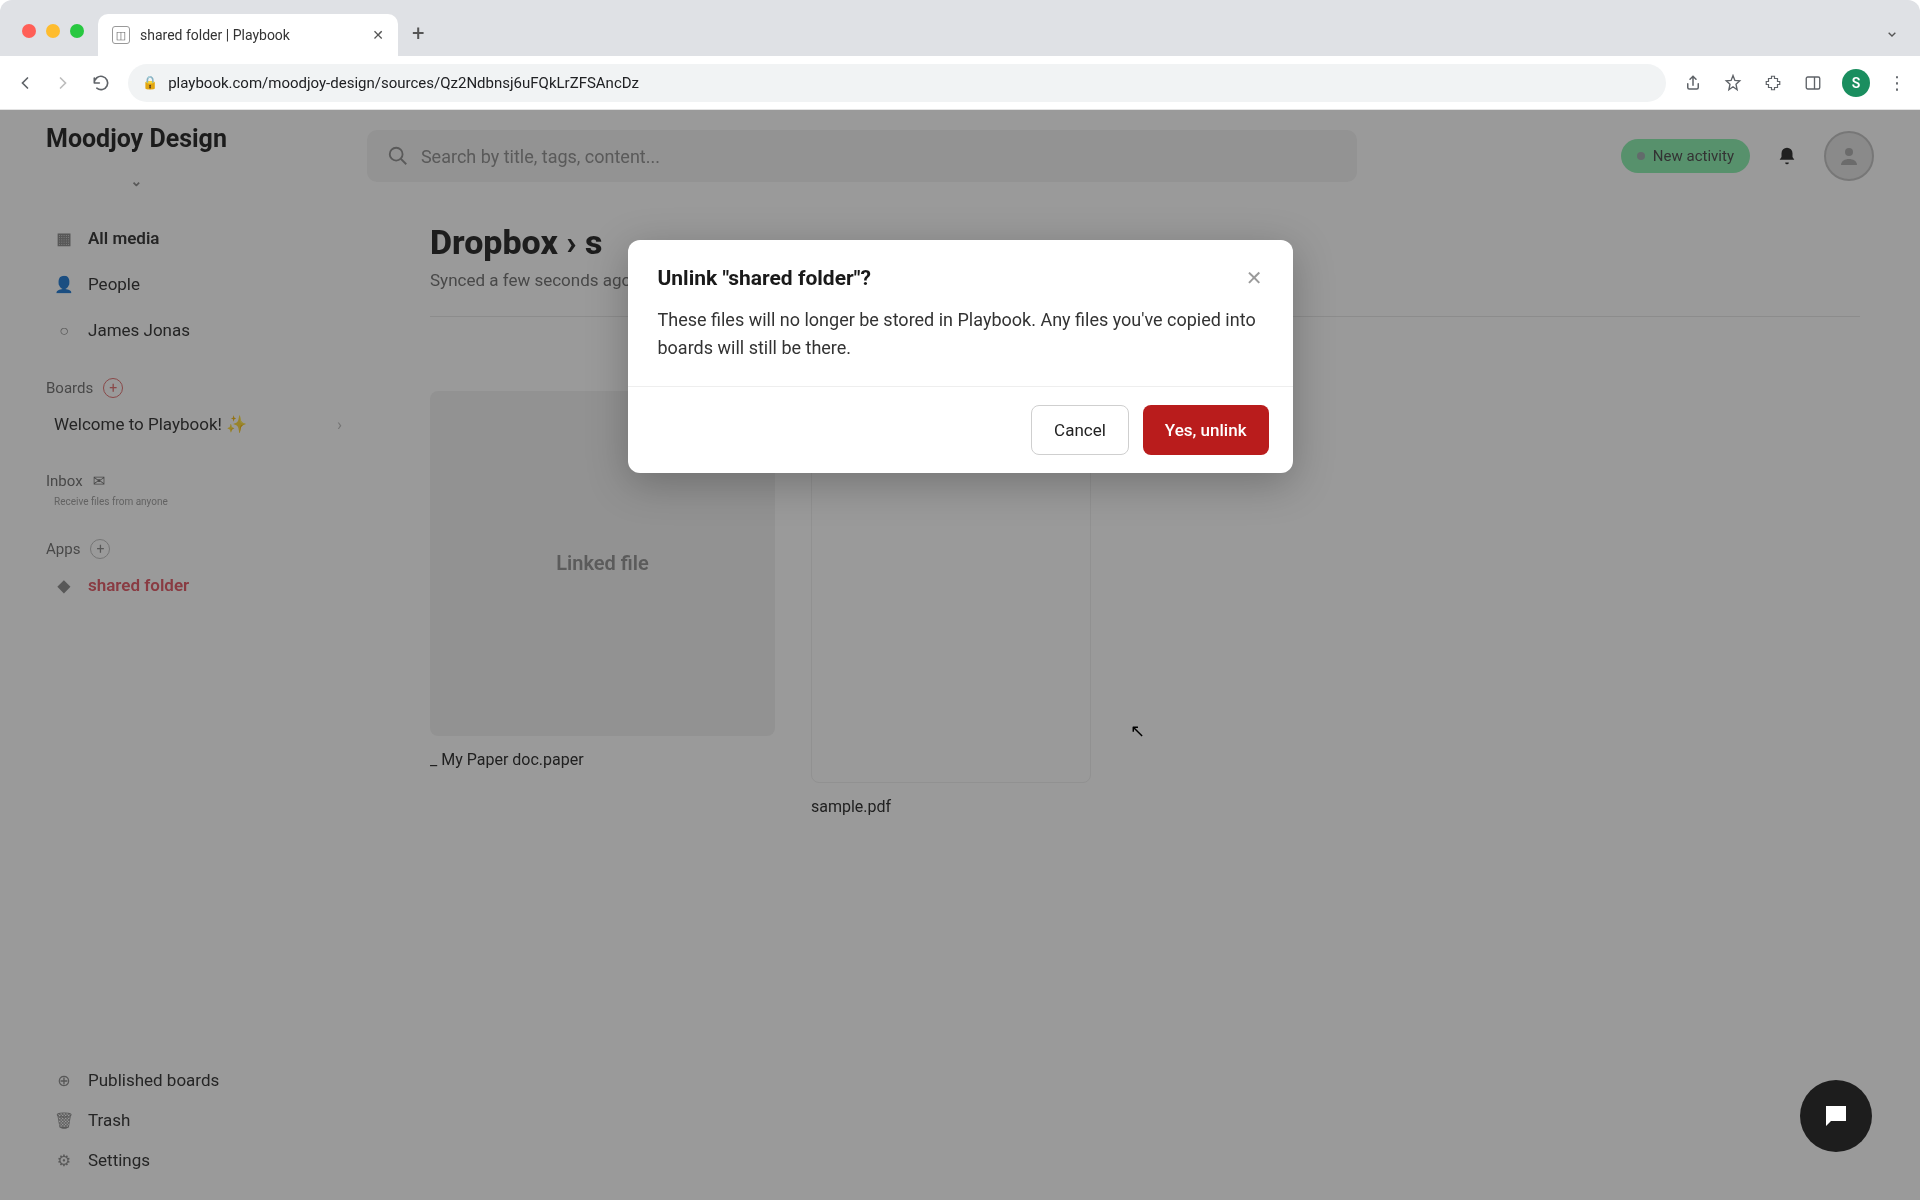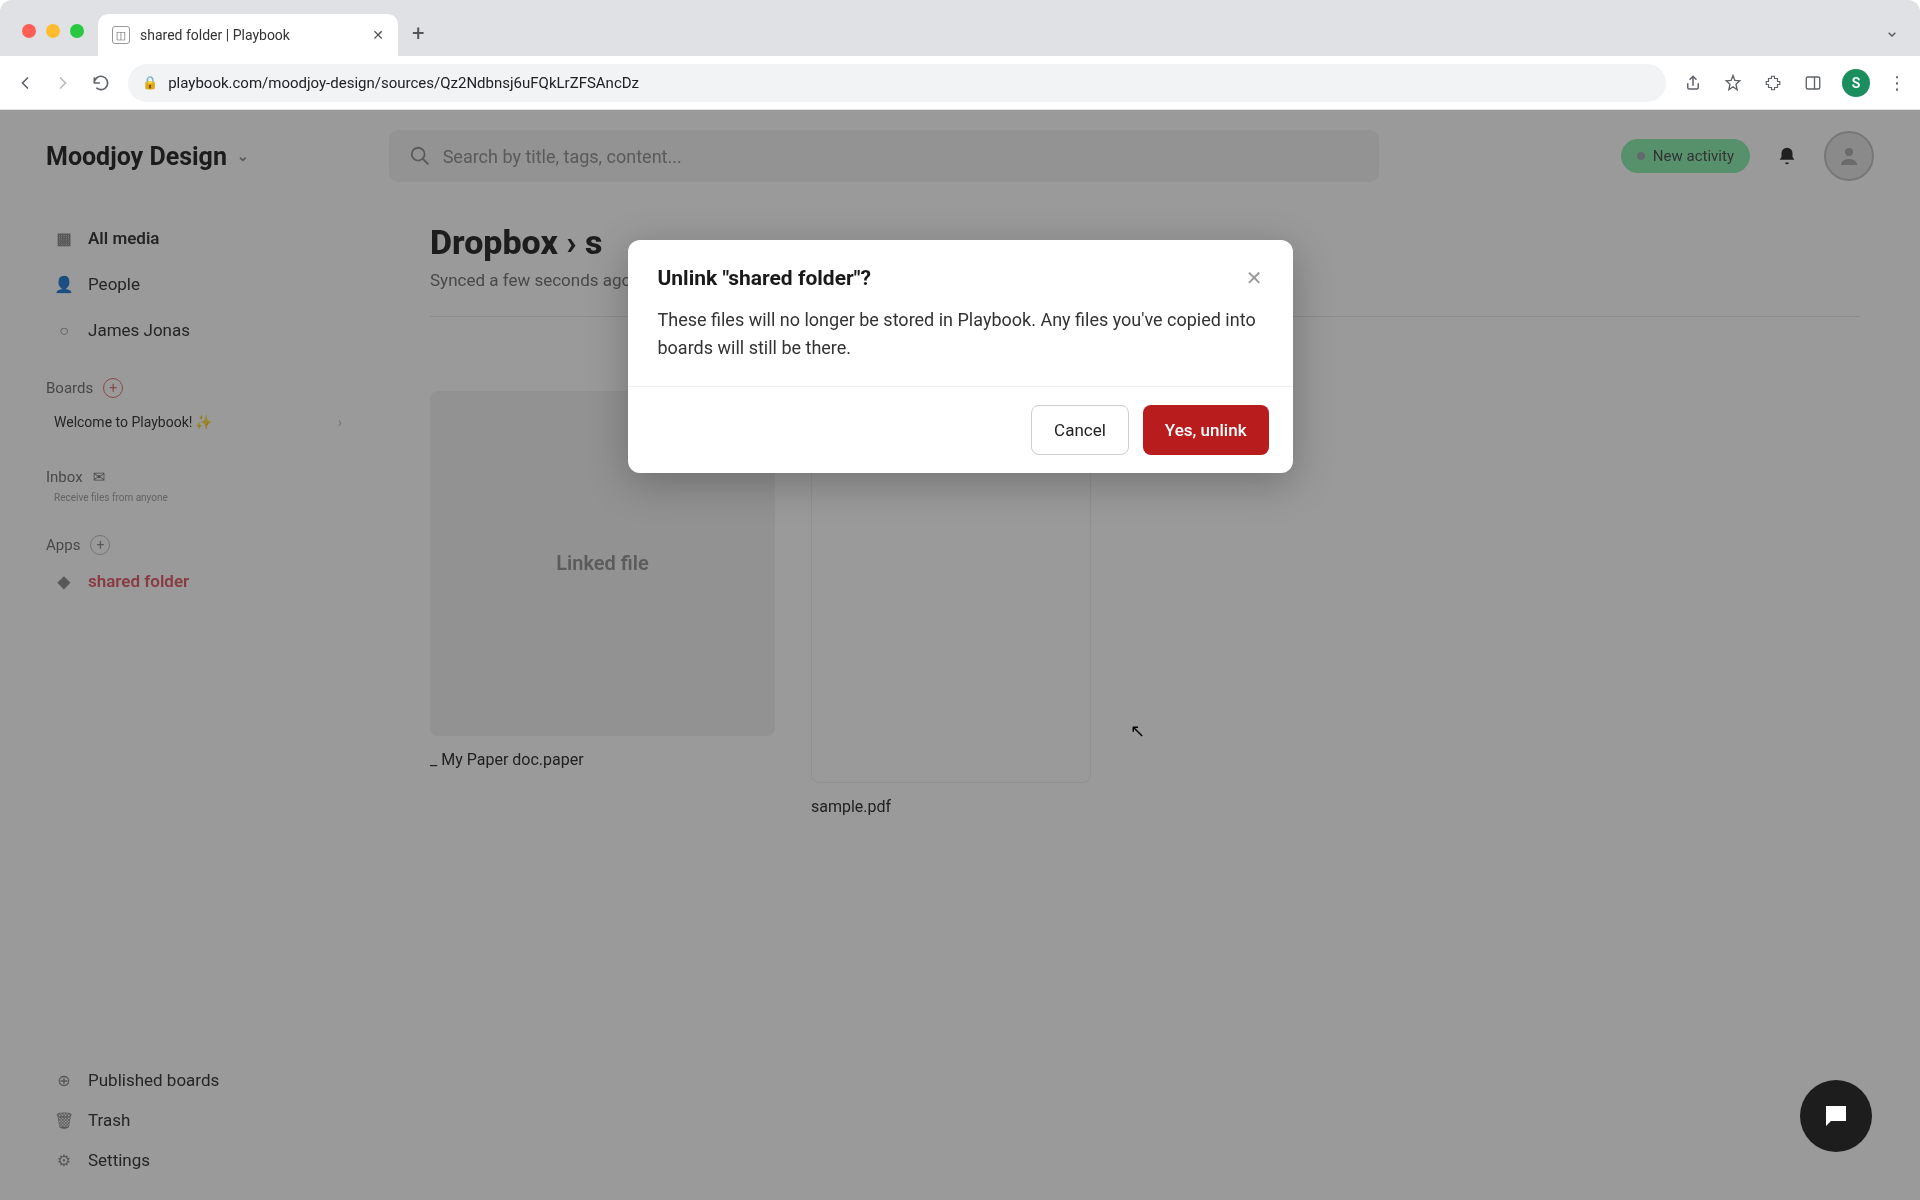--- a/index.html
+++ b/index.html
@@ -30,7 +30,7 @@
 
 .app { position:relative; height:calc(1200px - 110px); background:#fff; }
 .app-header { height:92px; display:flex; align-items:center; padding:0 46px; gap:20px; }
-.workspace { font-size:25px; font-weight:700; color:#1a1a1a; display:flex; align-items:center; gap:10px;}
+.workspace { font-size:25px; font-weight:700; color:#1a1a1a; display:flex; align-items:center; gap:20px;flex-direction:column;}
 .ws-chev{color:#888;font-size:14px;}
 .search { flex:0 0 990px; margin-left:120px; background:#f2f2f2; border-radius:10px; height:52px; display:flex; align-items:center; padding:0 20px; gap:12px; color:#8a8a8a; font-size:18px; }
 .hdr-right{ margin-left:auto; display:flex; align-items:center; gap:26px; }

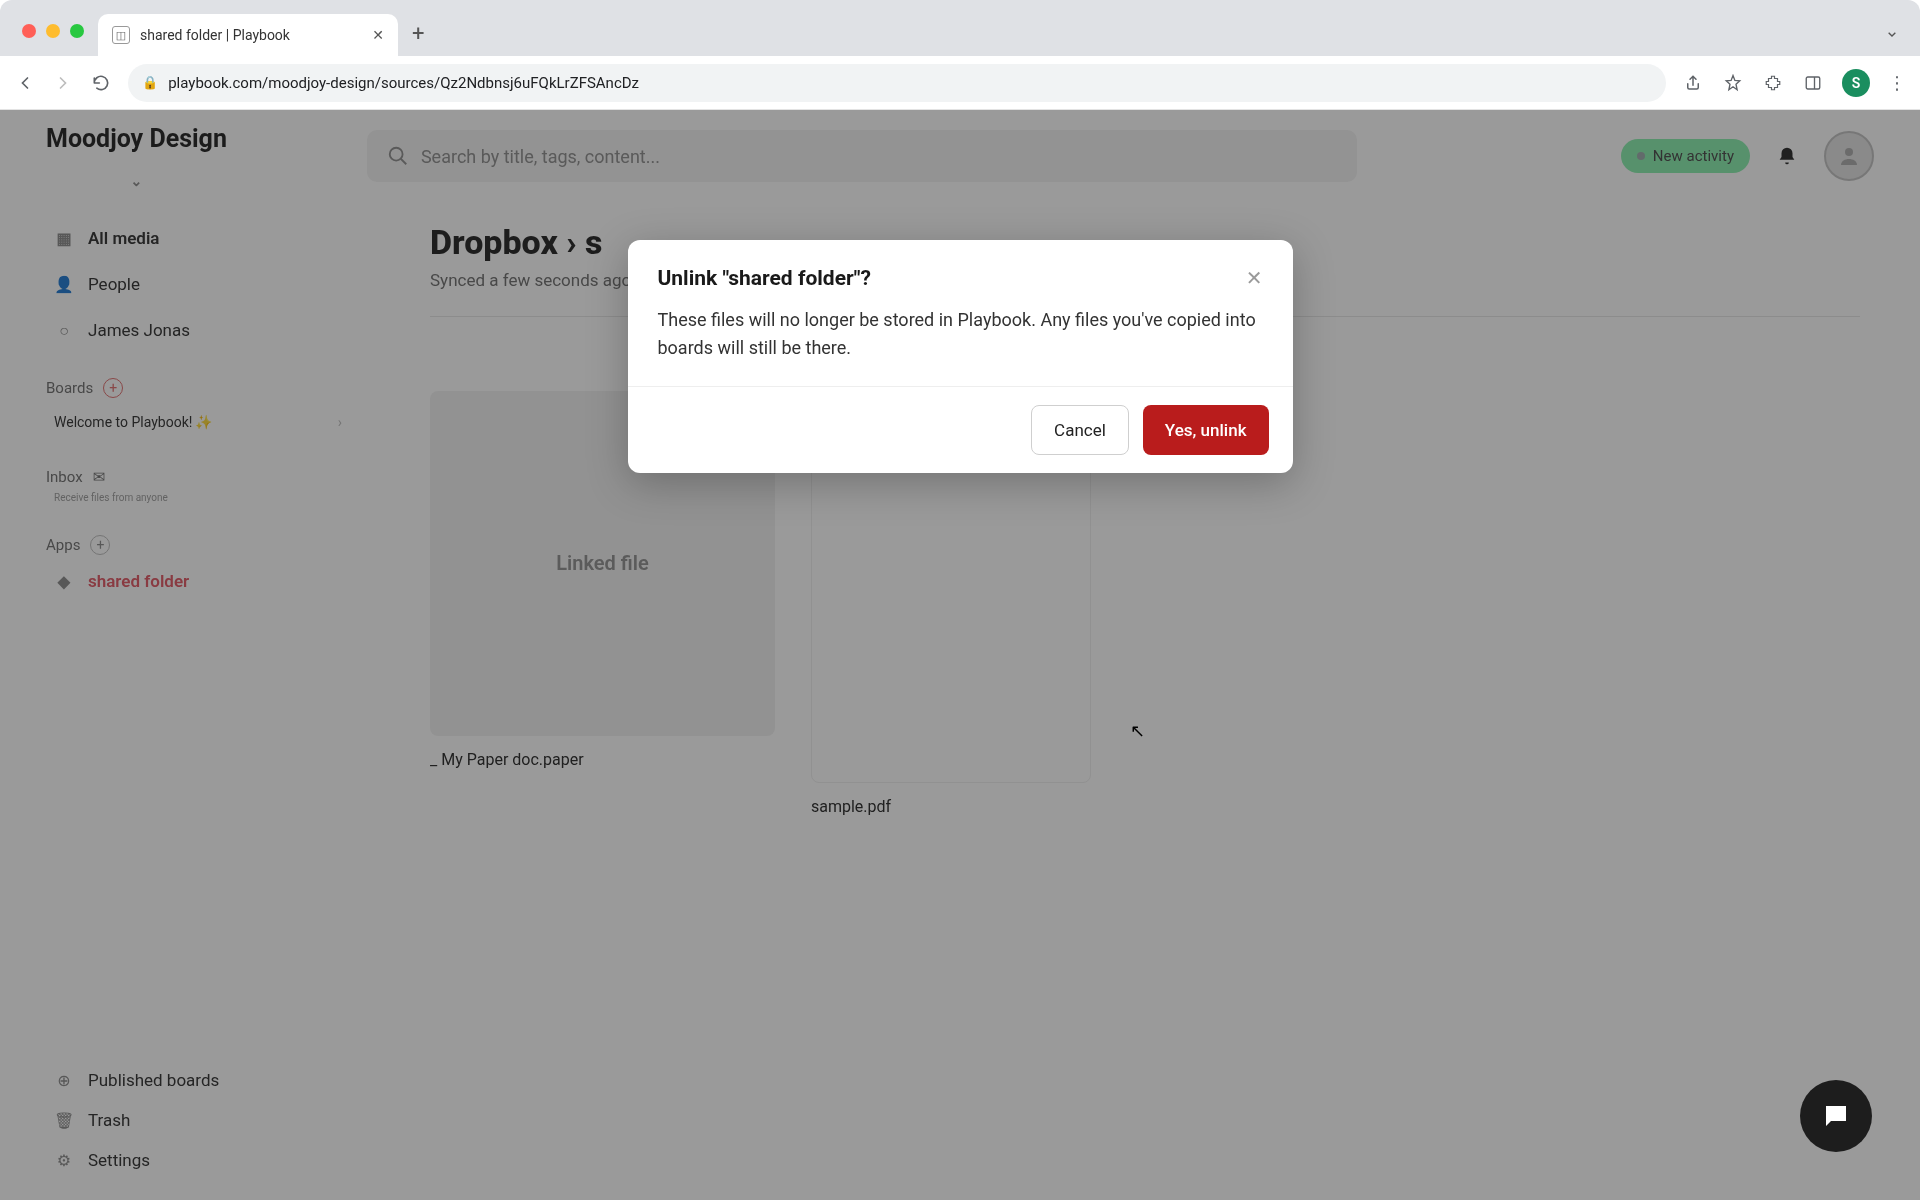--- a/index.html
+++ b/index.html
@@ -47,7 +47,7 @@
 .sb-section{margin-top:22px;font-size:15px;color:#6b6b6b;display:flex;align-items:center;gap:10px;}
 .sb-plus{width:20px;height:20px;border-radius:50%;border:1.5px solid #e06a6a;color:#e06a6a;display:flex;align-items:center;justify-content:center;font-size:14px;}
 .sb-plus.gray{border-color:#bbb;color:#888;}
-.board-row{display:flex;align-items:center;justify-content:space-between;padding:10px 8px;font-size:14px;}
+.board-row{display:flex;align-items:center;justify-content:space-between;padding:10px 8px;font-size:17px;}
 .inbox-sub{font-size:10px;color:#9a9a9a;padding:0 8px 4px 8px;}
 .sb-item.active{color:#e0525f;font-weight:600;}
 .sb-bottom{margin-top:auto;}

